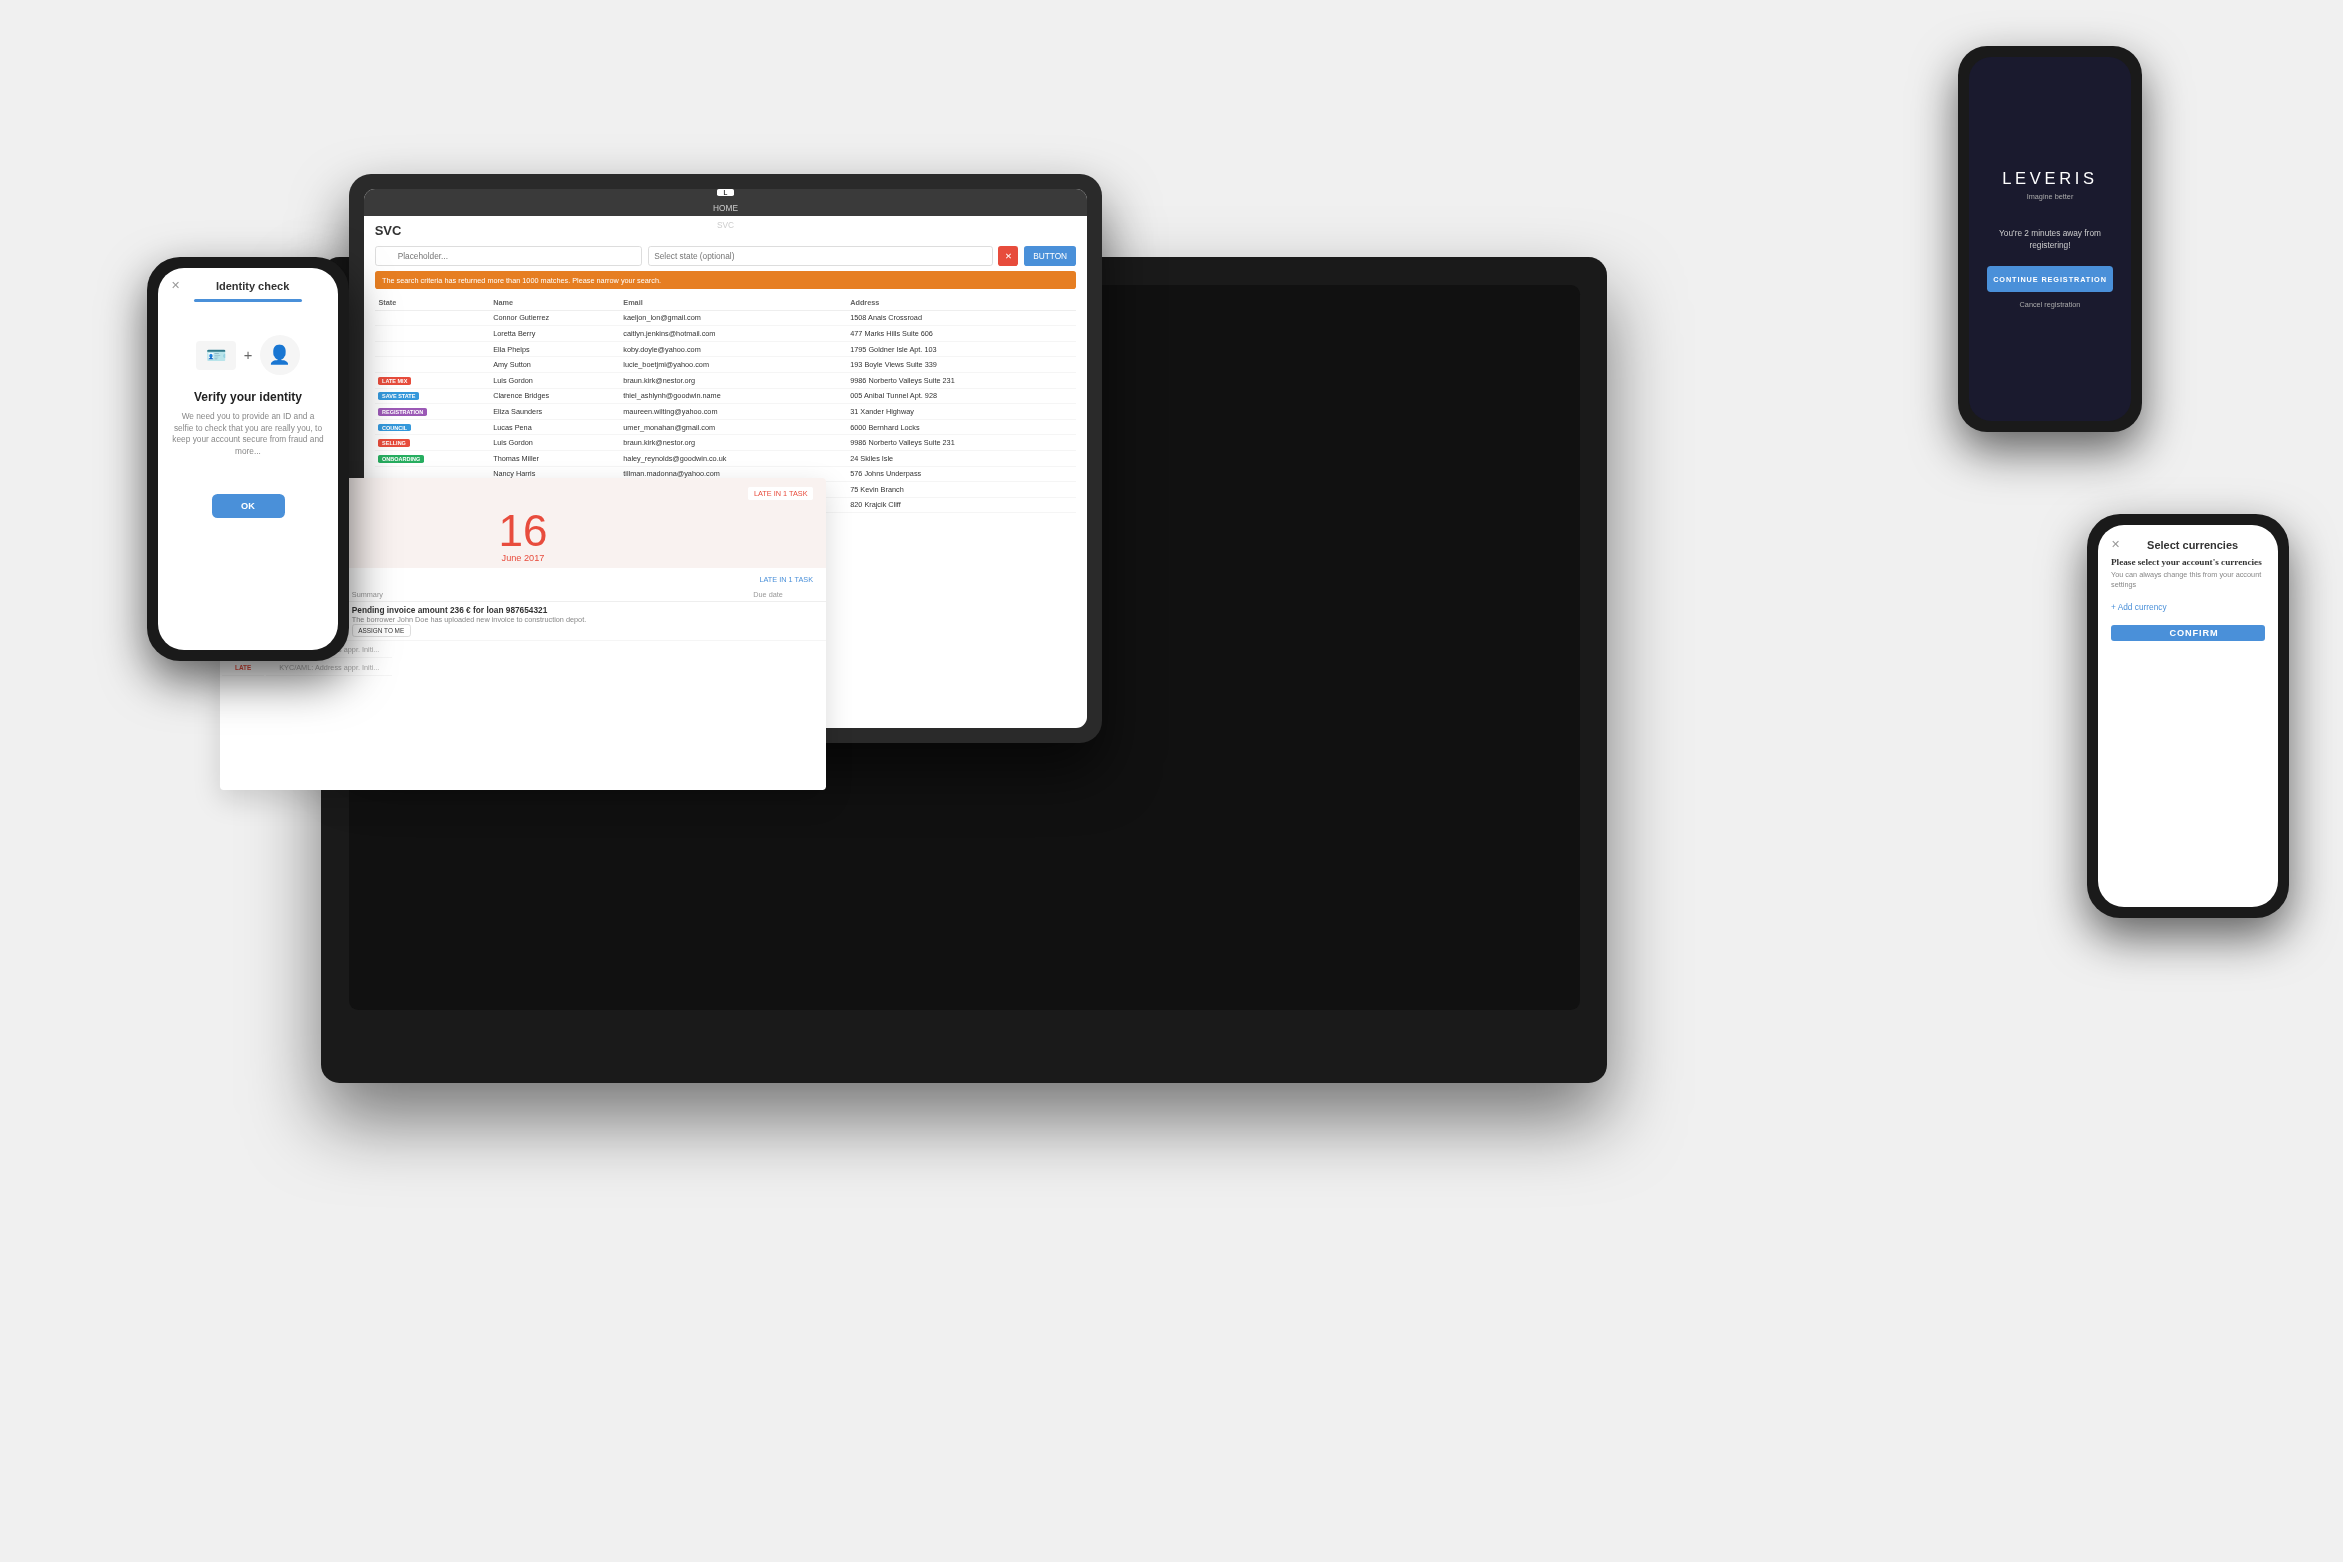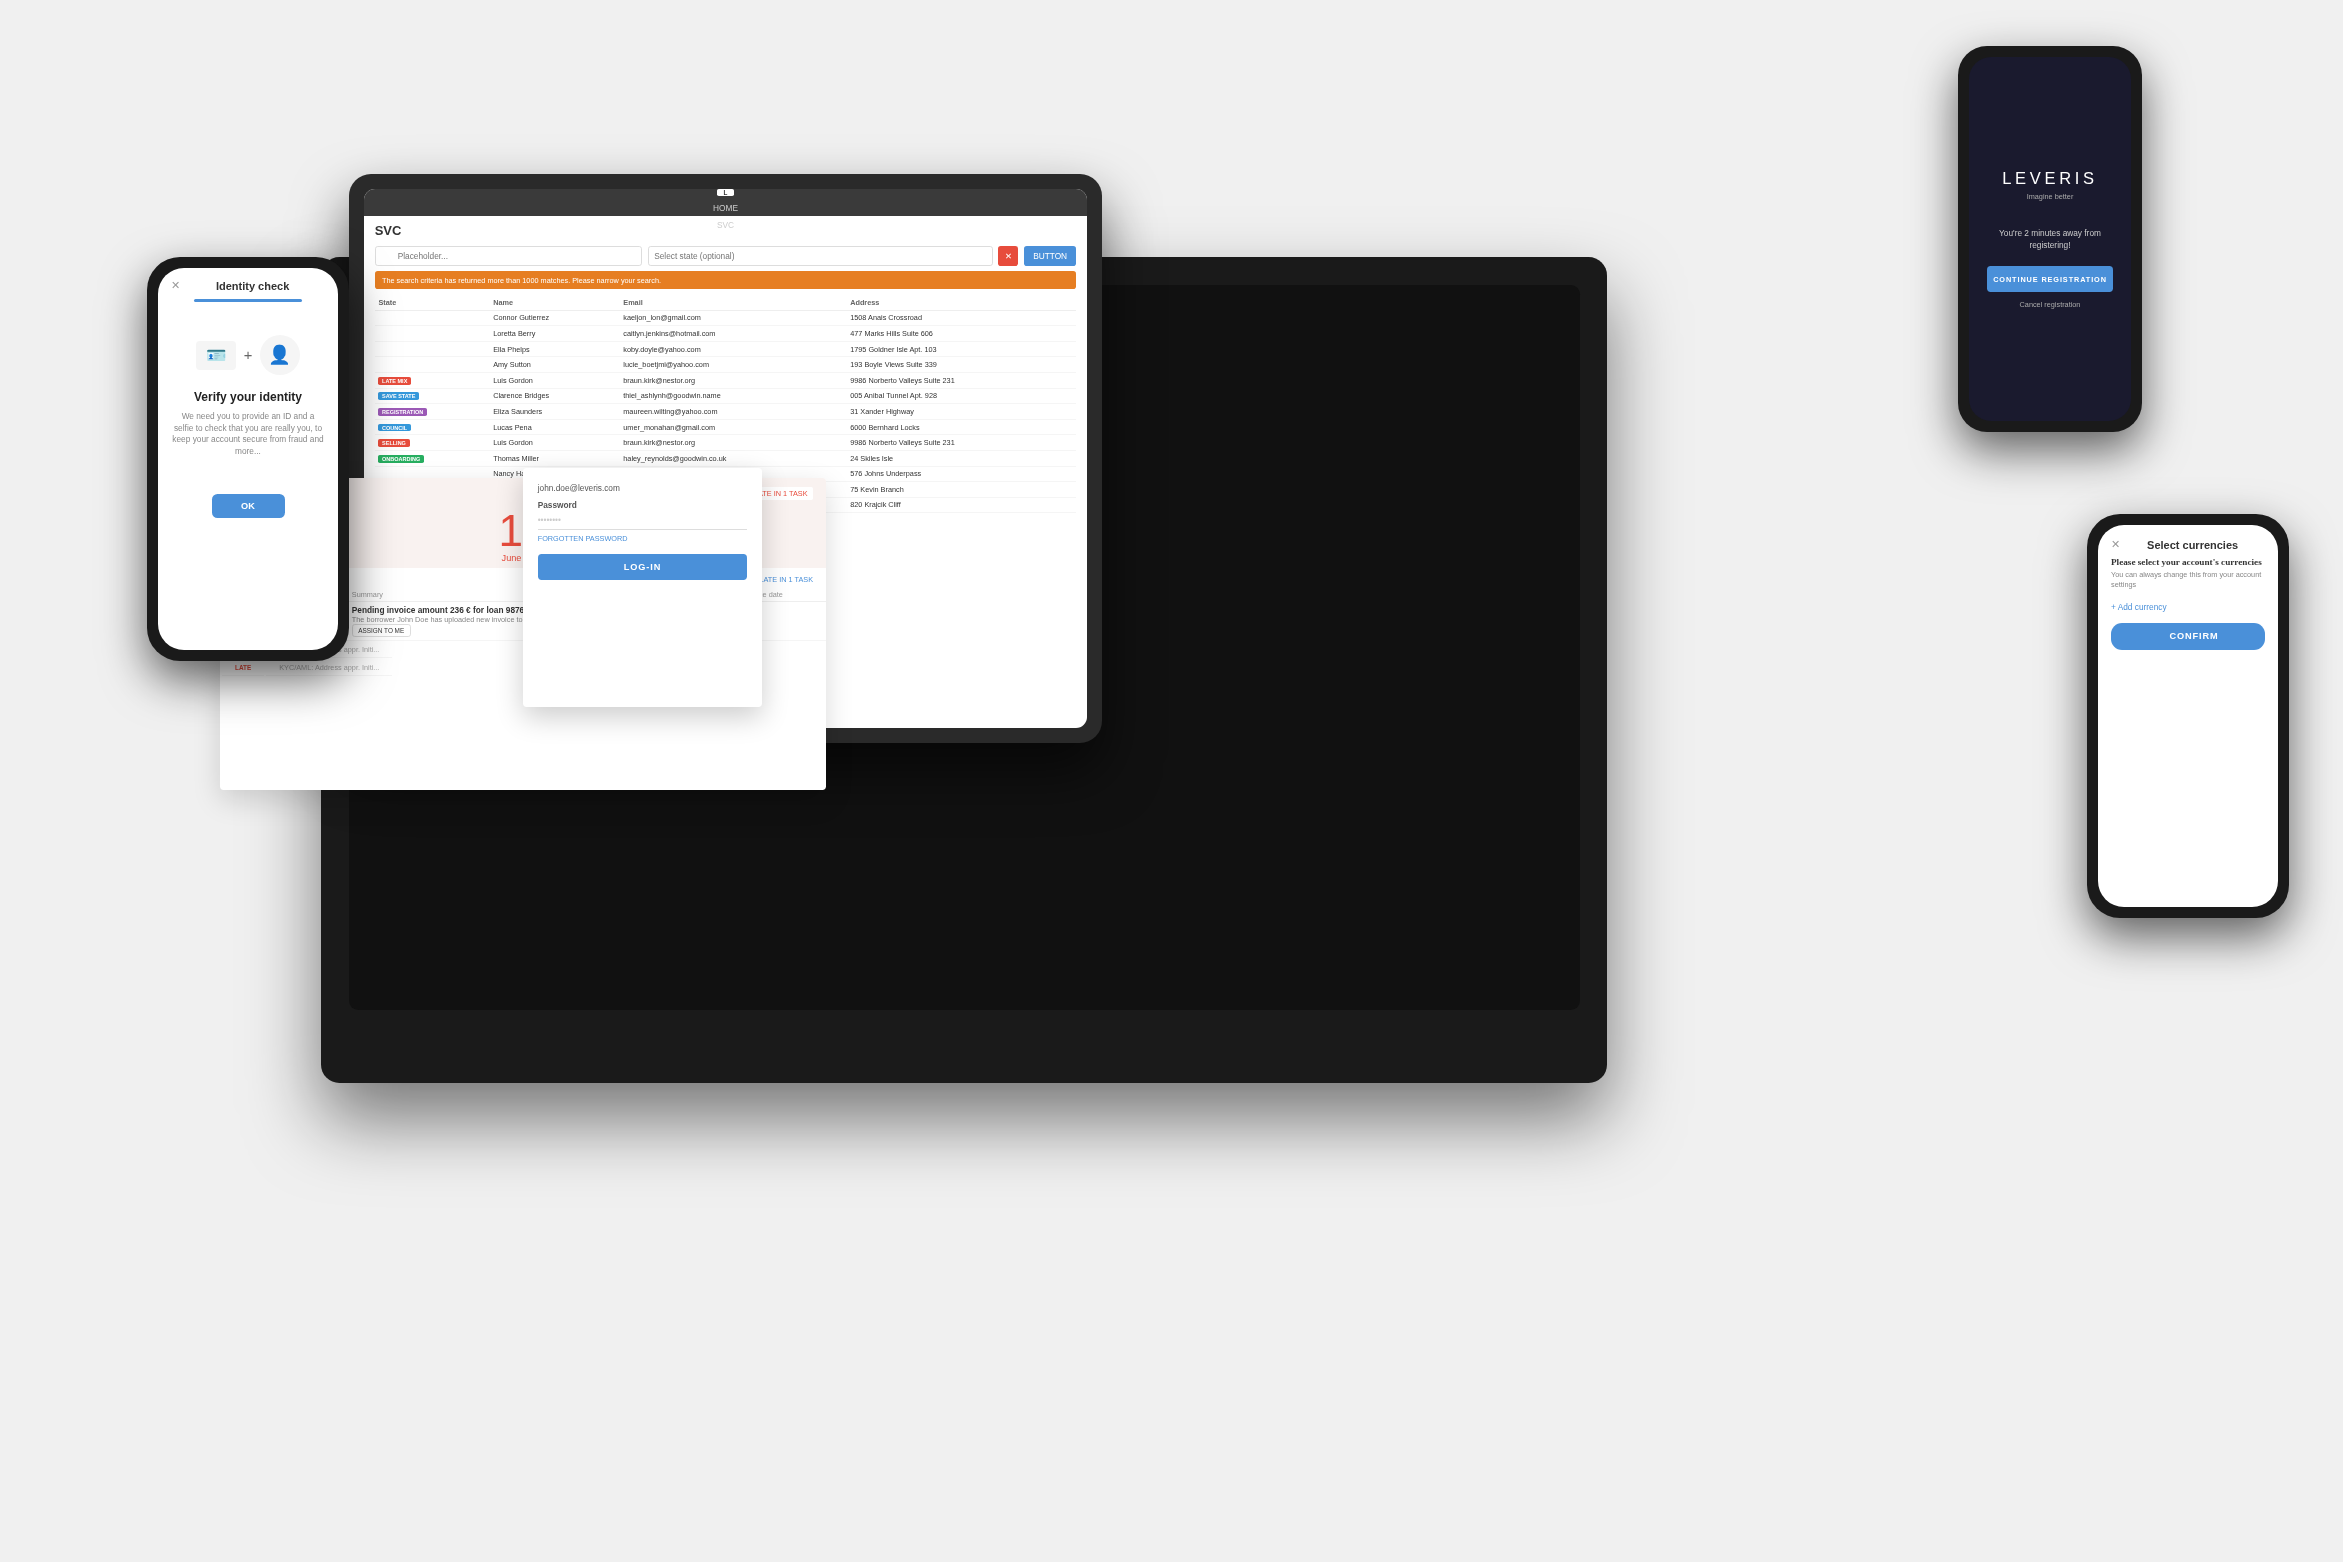--- a/index.html
+++ b/index.html
@@ -800,13 +800,6 @@
     </table>
   </div>
 
-  <div class="login-screen">
-    <div class="login-email">john.doe@leveris.com</div>
-    <div class="login-password-label">Password</div>
-    <div class="login-password-input">••••••••</div>
-    <div class="login-forgot">FORGOTTEN PASSWORD</div>
-    <button class="login-btn">LOG-IN</button>
-  </div>
 
   <div class="phone-register">
     <div class="phone-register-screen">

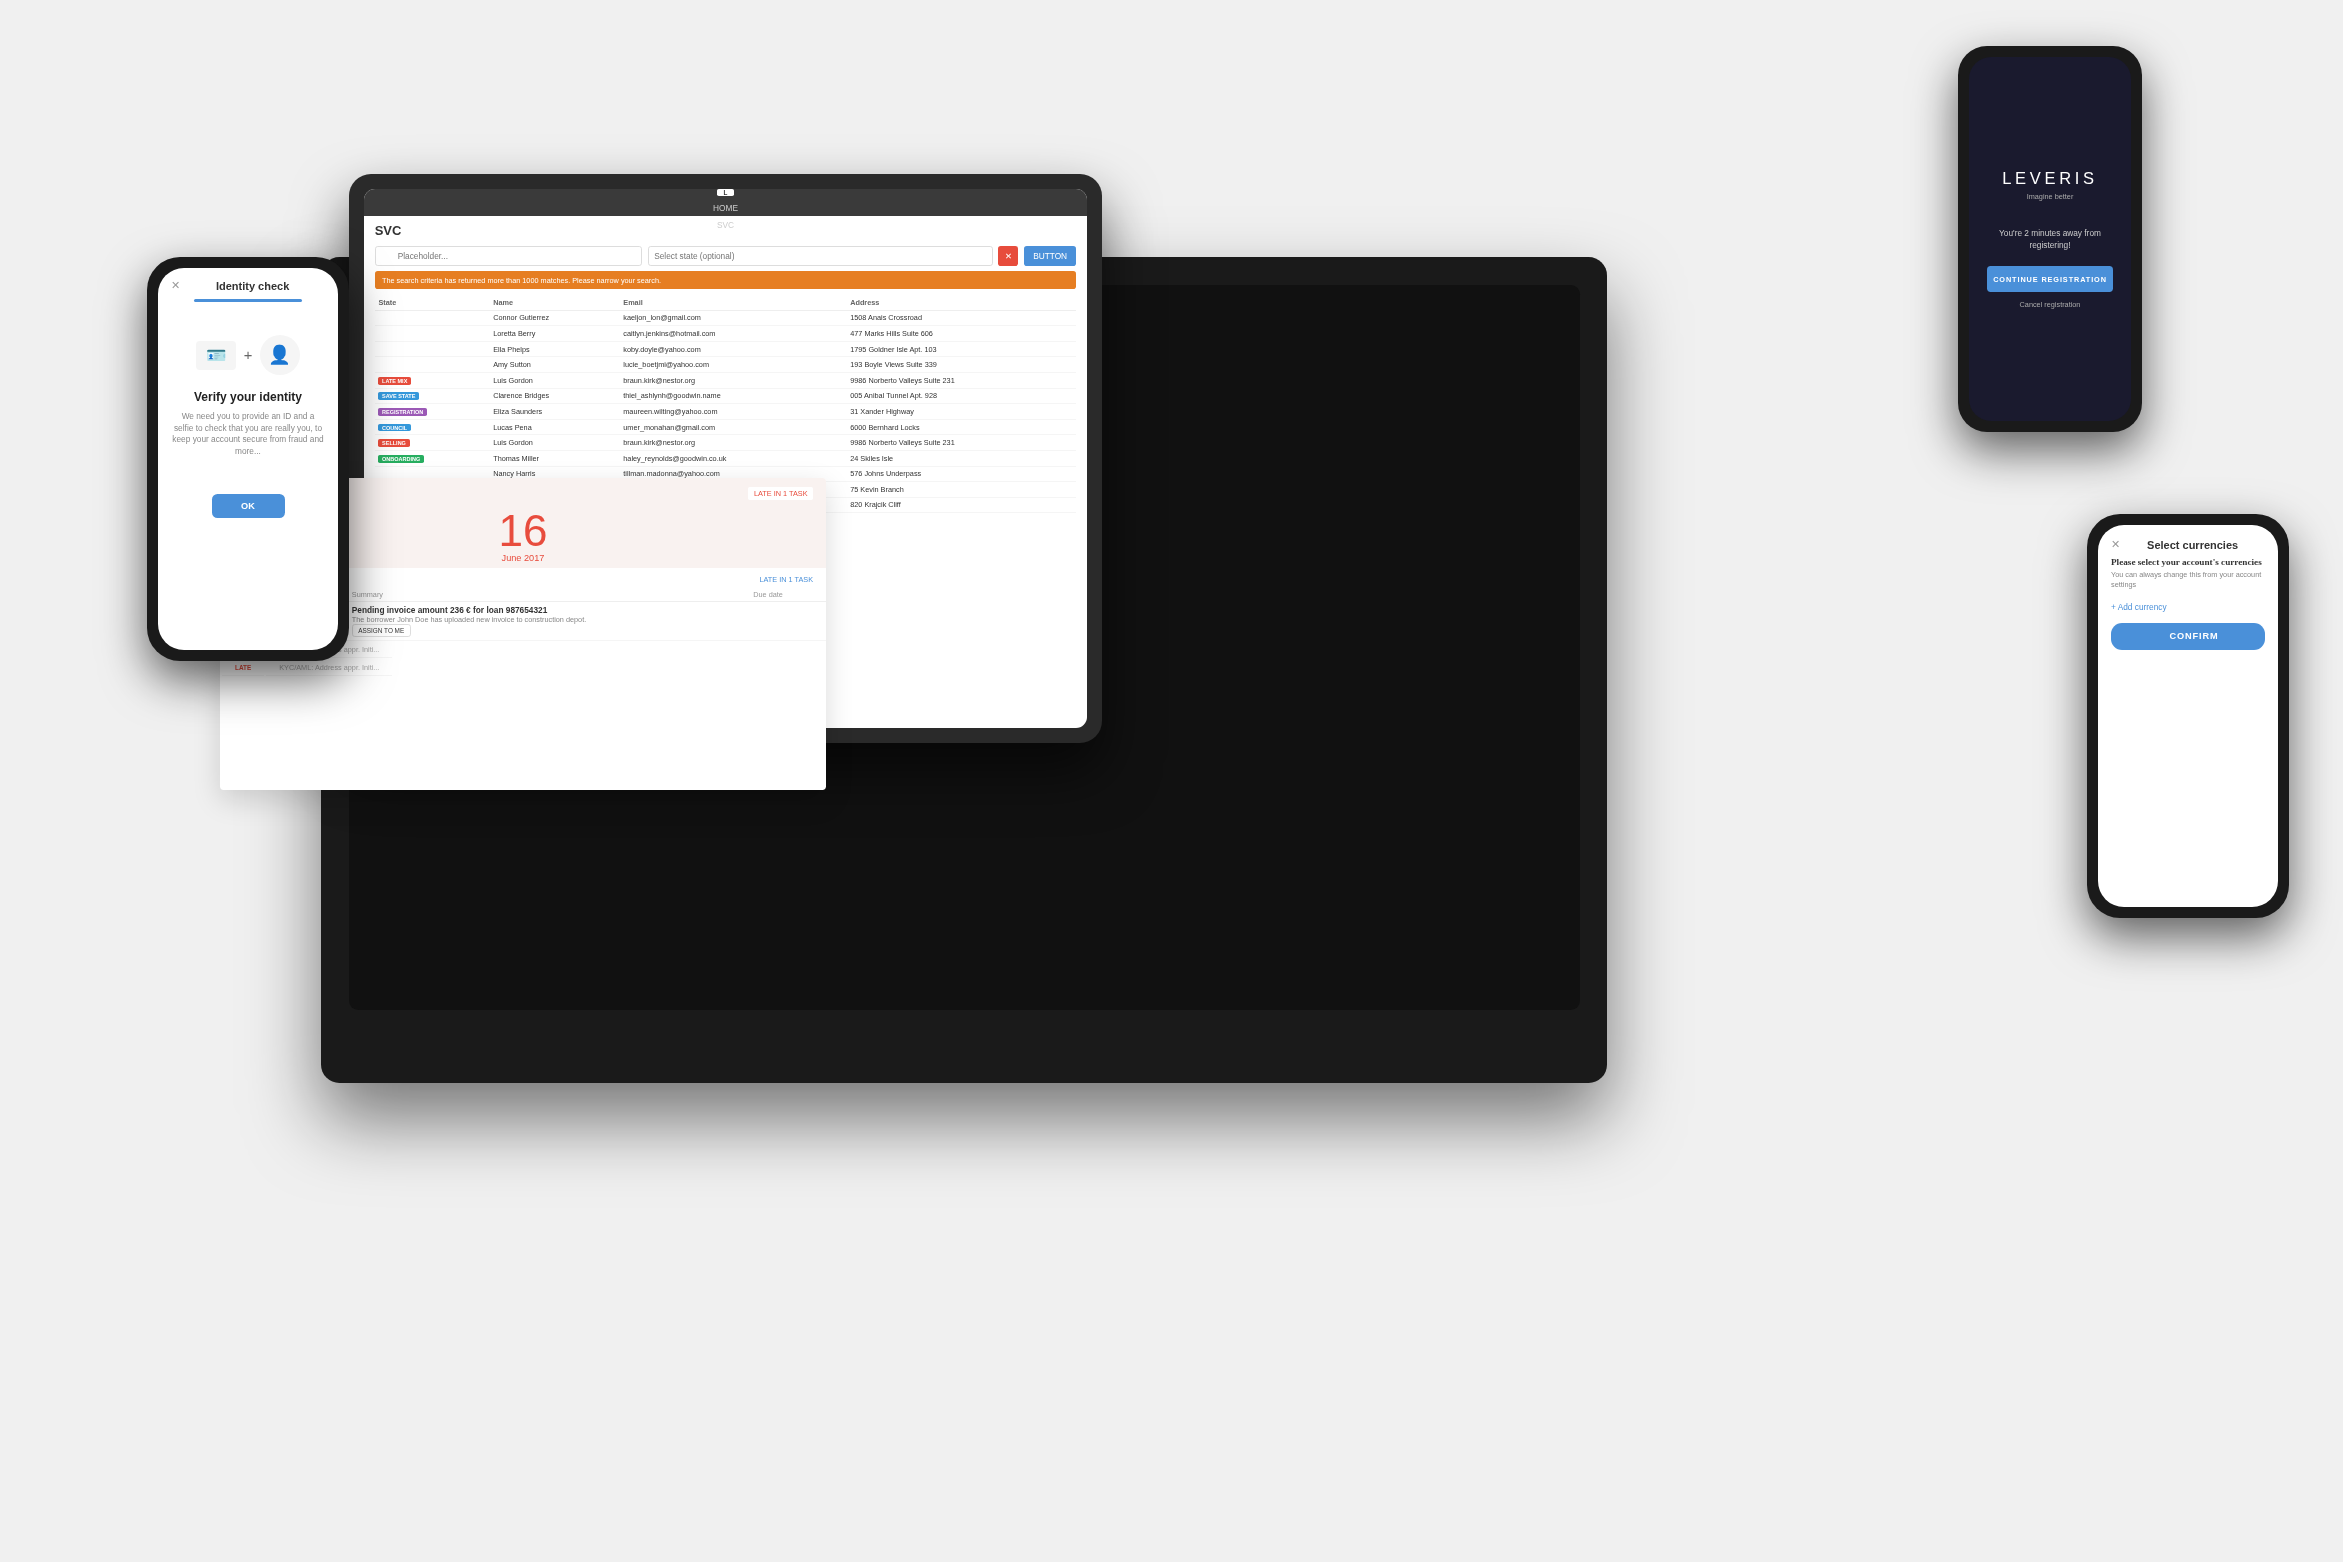--- a/index.html
+++ b/index.html
@@ -589,9 +589,9 @@
       background: #4a90d9;
       color: #fff;
       border: none;
-      border-radius: 11px;
+      border-radius: 3px;
       width: 100%;
-      height: 27px;
+      height: 16px;
       font-size: 9.2px;
       font-weight: 700;
       letter-spacing: 0.9px;

